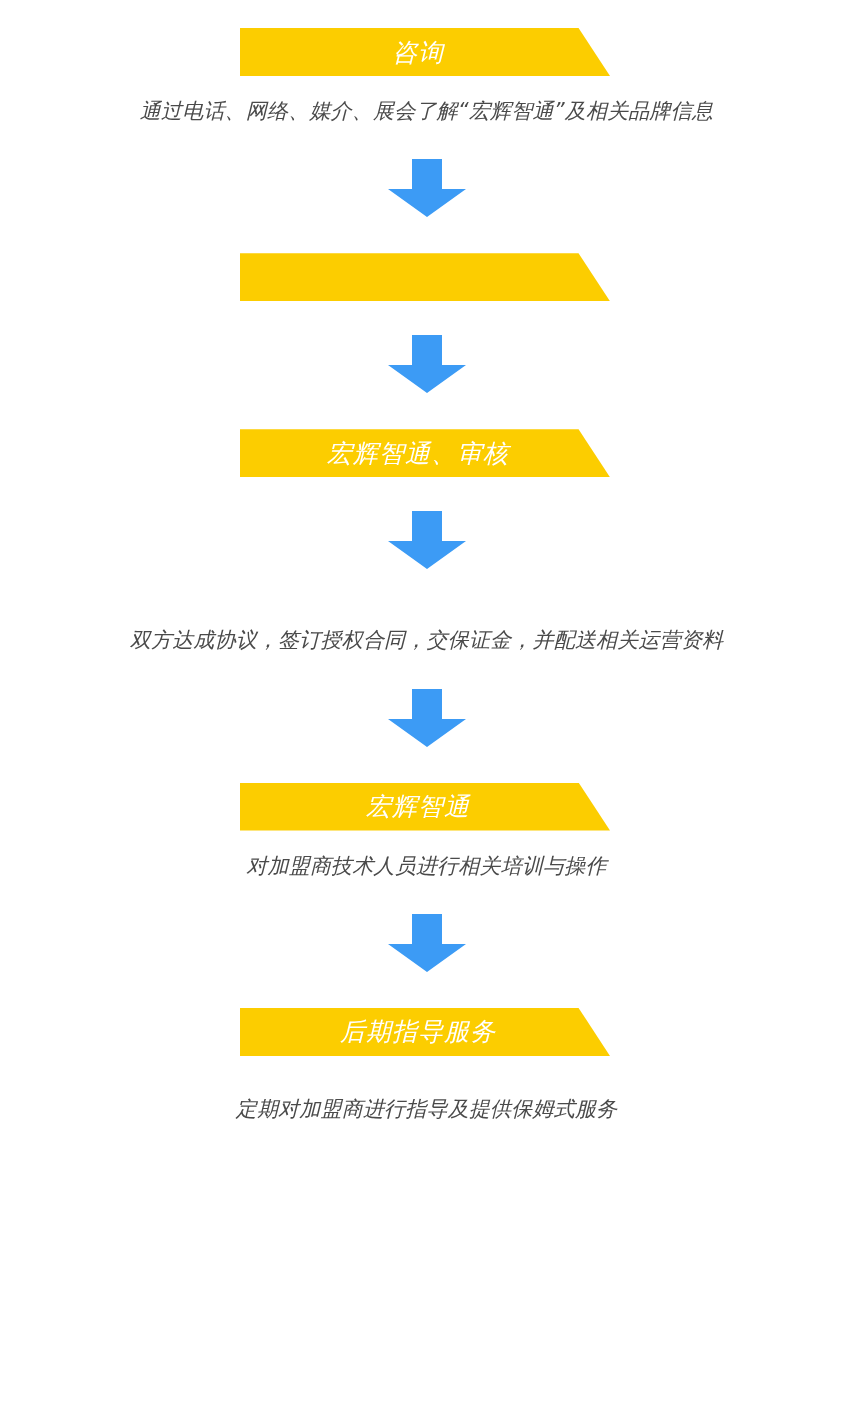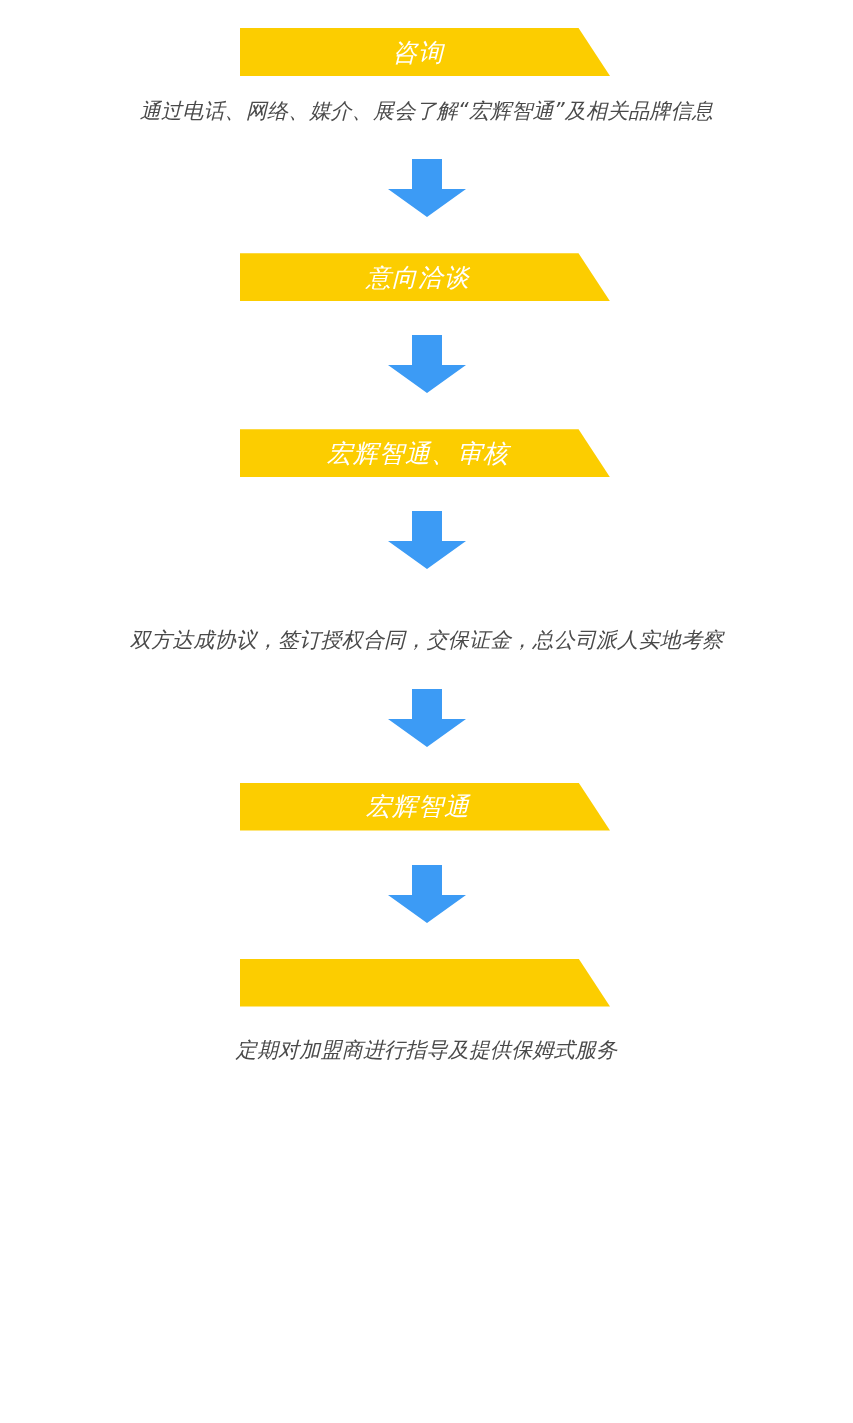--- a/index.html
+++ b/index.html
@@ -115,7 +115,6 @@
   <div class="step">
     <div class="banner-wrap">
       <div class="banner"></div>
-      <div class="banner-label">意向洽谈</div>
     </div>
   </div>
 

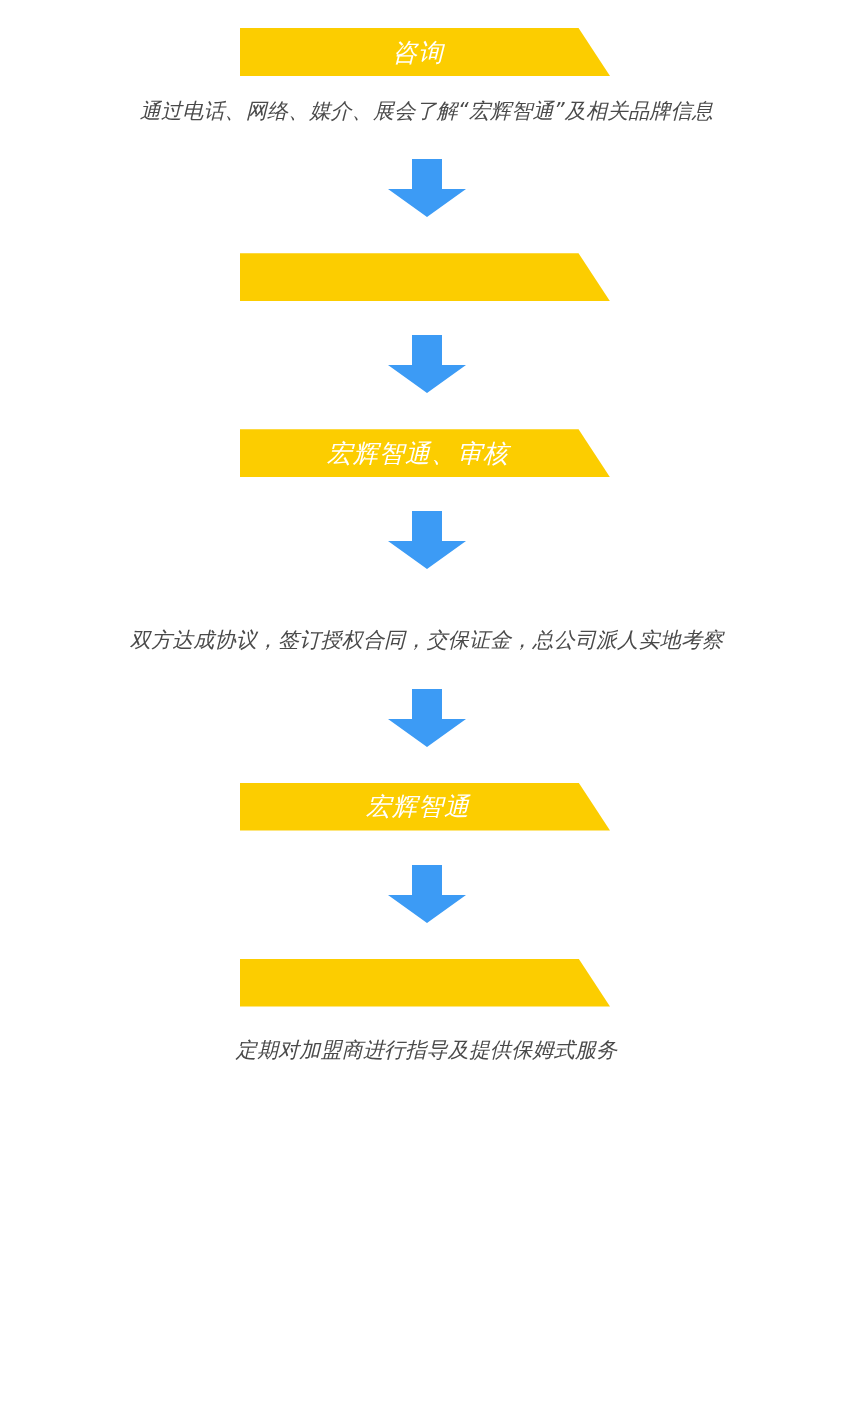--- a/index.html
+++ b/index.html
@@ -138,7 +138,7 @@
   </div>
 
   <div class="step">
-    <div class="desc">双方达成协议，签订授权合同，交保证金，总公司派人实地考察</div>
+    <div class="desc">双方达成协议，签订授权合同，交保证金，并配送相关运营资料</div>
   </div>
 
   <div class="arrow">

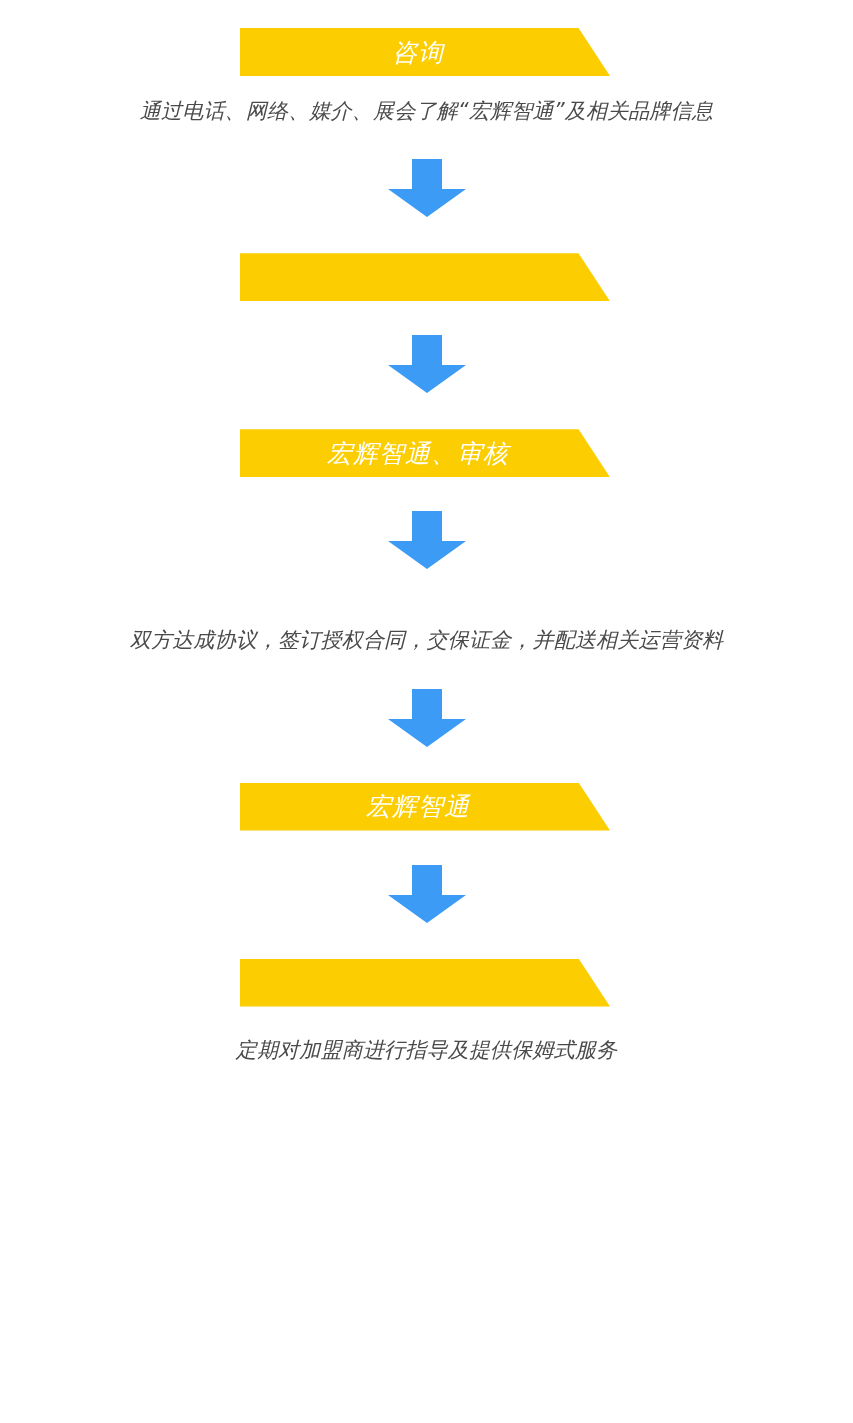--- a/index.html
+++ b/index.html
@@ -152,6 +152,7 @@
       <div class="banner"></div>
       <div class="banner-label">宏辉智通</div>
     </div>
+    <div class="desc">对加盟商技术人员进行相关培训与操作</div>
   </div>
 
   <div class="arrow">

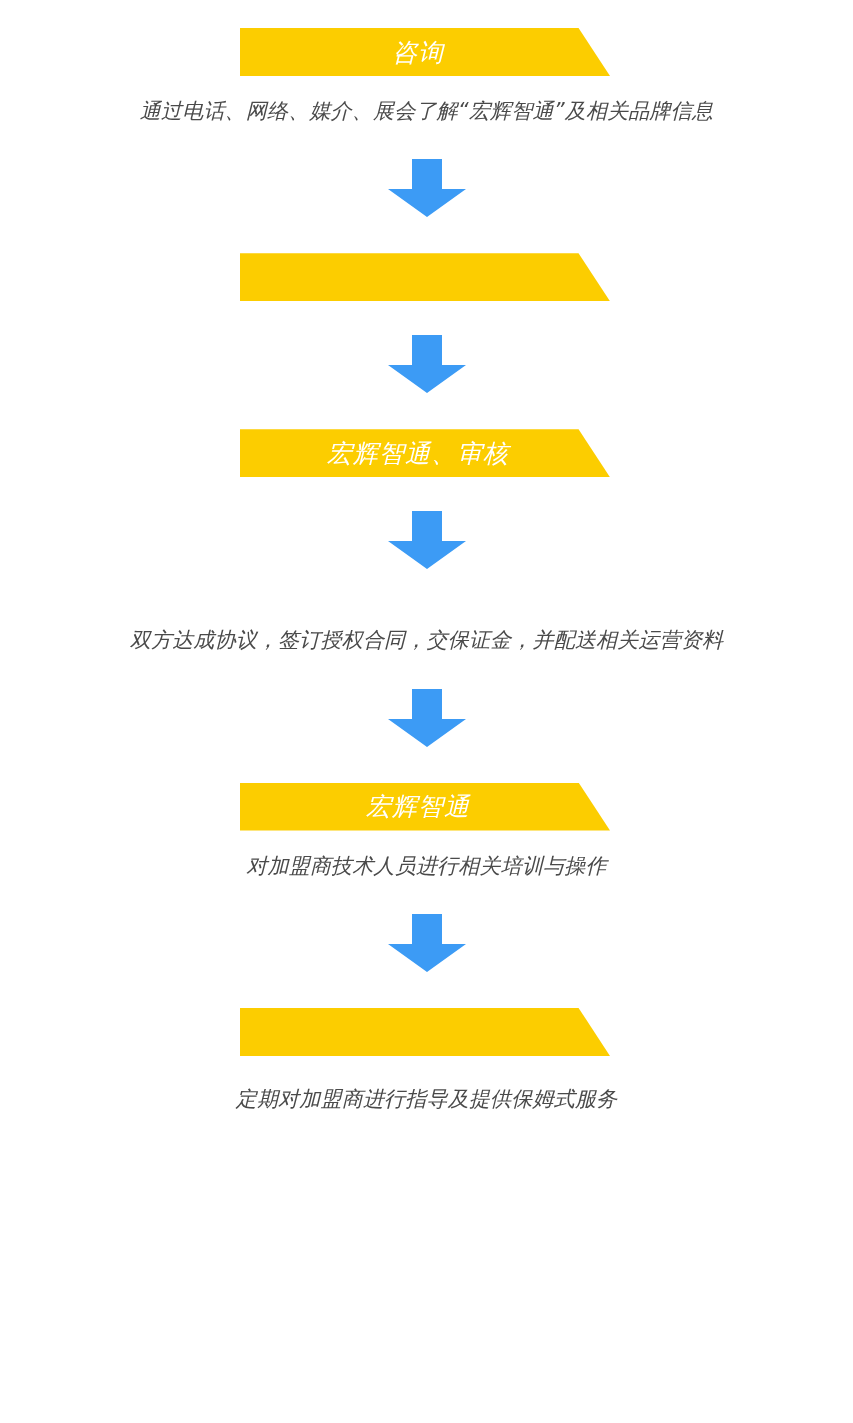--- a/index.html
+++ b/index.html
@@ -164,6 +164,7 @@
   <div class="step">
     <div class="banner-wrap">
       <div class="banner"></div>
+      <div class="banner-label">后期指导服务</div>
     </div>
     <div class="desc">定期对加盟商进行指导及提供保姆式服务</div>
   </div>

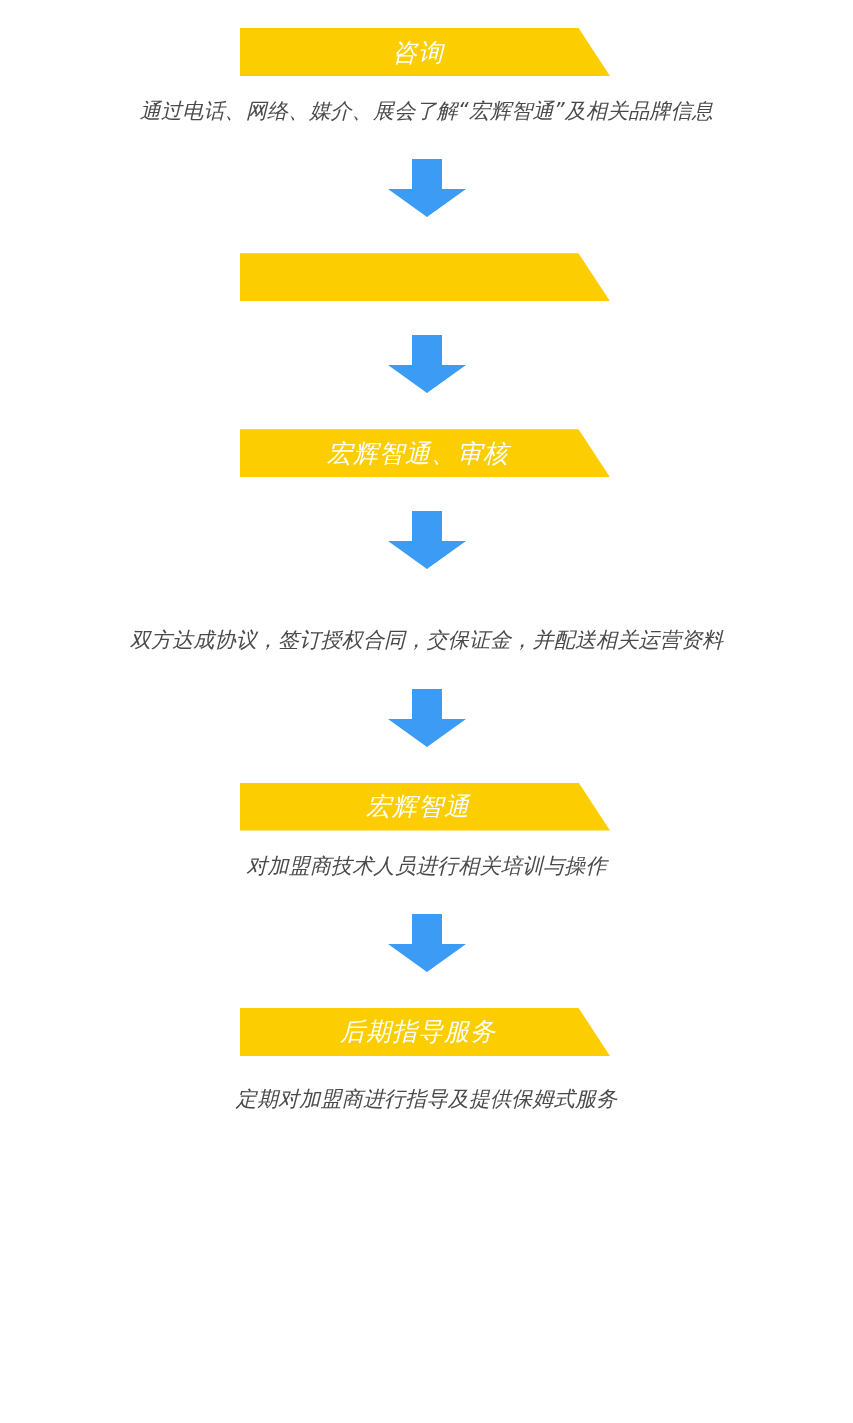--- a/index.html
+++ b/index.html
@@ -91,7 +91,7 @@
   .arrow svg { display: block; width: 78px; height: 58px; }
 
   
-  .step:last-child .desc { margin-top: 30px; }
+  .step:last-child .desc { margin-top: 40px; }
 </style>
 </head>
 <body>

